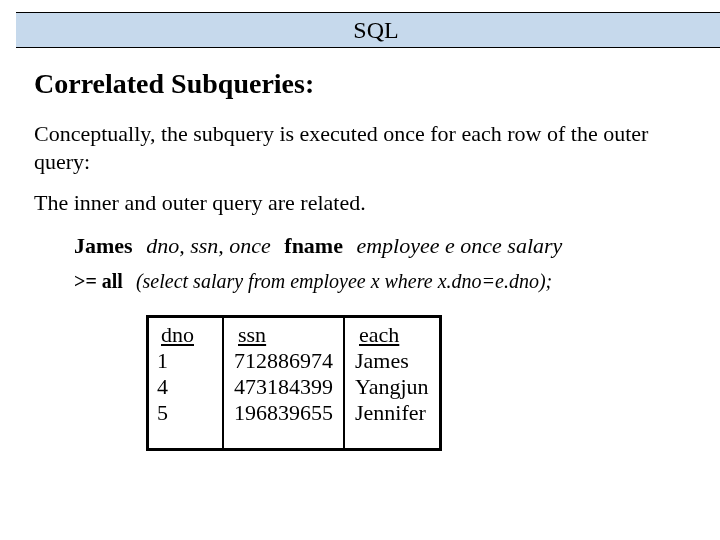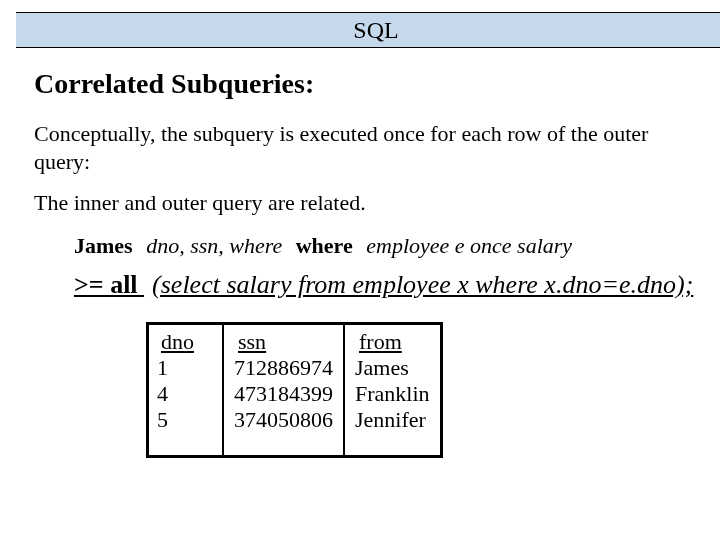--- a/index.html
+++ b/index.html
@@ -86,7 +86,7 @@
     <div class="para">The inner and outer query are related.</div>
 
     <div class="indented">
-      <span class="b">James </span><span class="i">dno, ssn, where</span><span class="b"> where </span><span class="i">employee e once salary</span>
+      <span class="b">James </span><span class="i">dno, ssn, once</span><span class="b"> where </span><span class="i">employee e once salary</span>
     </div>
 
     <div class="indented2">

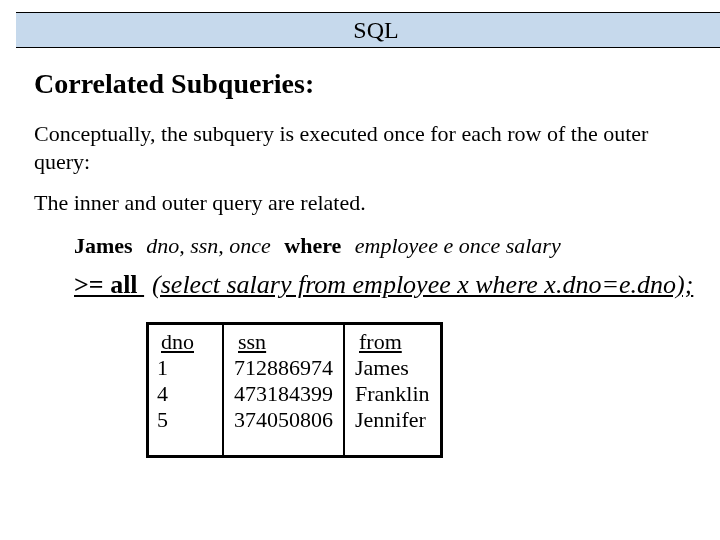--- a/index.html
+++ b/index.html
@@ -86,7 +86,7 @@
     <div class="para">The inner and outer query are related.</div>
 
     <div class="indented">
-      <span class="b">James </span><span class="i">dno, ssn, once</span><span class="b"> where </span><span class="i">employee e once salary</span>
+      <span class="b">James </span><span class="i">dno, ssn, once</span><span class="b"> fname </span><span class="i">employee e once salary</span>
     </div>
 
     <div class="indented2">

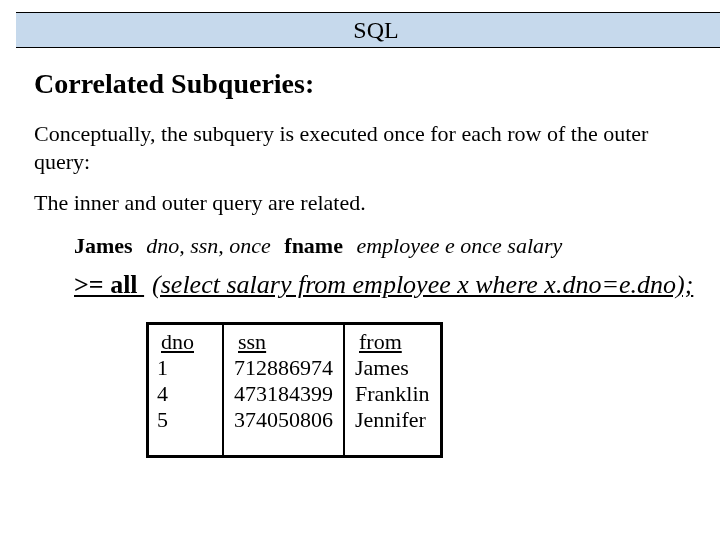--- a/index.html
+++ b/index.html
@@ -34,8 +34,7 @@
   .indented2 {
     margin-left: 40px;
     margin-top: 10px;
-    font-size: 26px;
-    text-decoration: underline;
+    font-size: 20px;
   }
   .b { font-weight: bold; }
   .i { font-style: italic; }

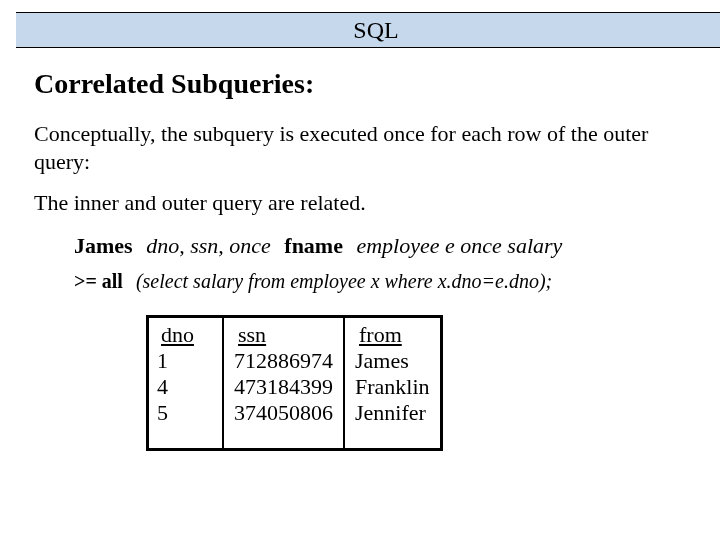--- a/index.html
+++ b/index.html
@@ -98,7 +98,7 @@
             <tr>
           <td><span class="u">dno</span></td>
           <td><span class="u">ssn</span></td>
-          <td><span class="u">from</span></td>
+          <td><span class="u">each</span></td>
         </tr>
         <tr>
           <td>1</td>

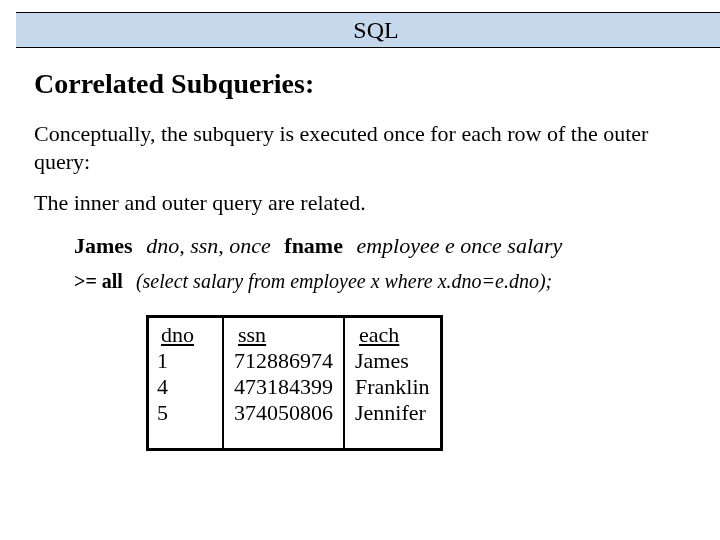--- a/index.html
+++ b/index.html
@@ -108,7 +108,7 @@
         <tr>
           <td>4</td>
           <td>473184399</td>
-          <td>Franklin</td>
+          <td>Yangjun</td>
         </tr>
         <tr>
           <td>5</td>

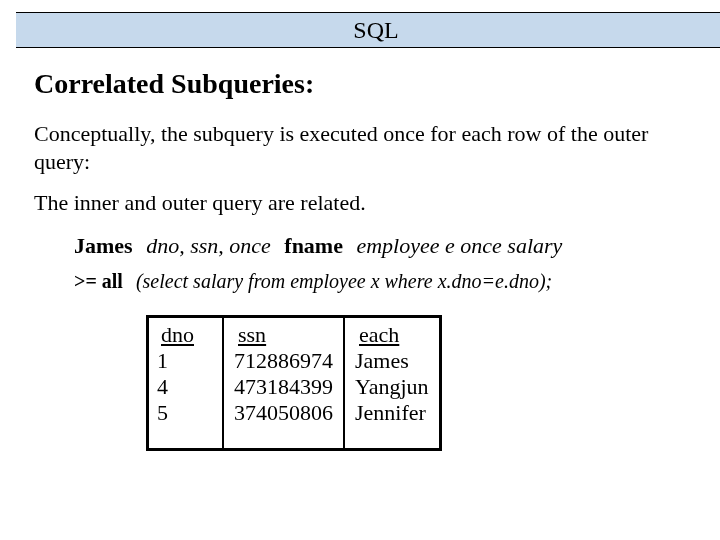--- a/index.html
+++ b/index.html
@@ -112,7 +112,7 @@
         </tr>
         <tr>
           <td>5</td>
-          <td>374050806</td>
+          <td>196839655</td>
           <td>Jennifer</td>
         </tr>
       </tbody>

